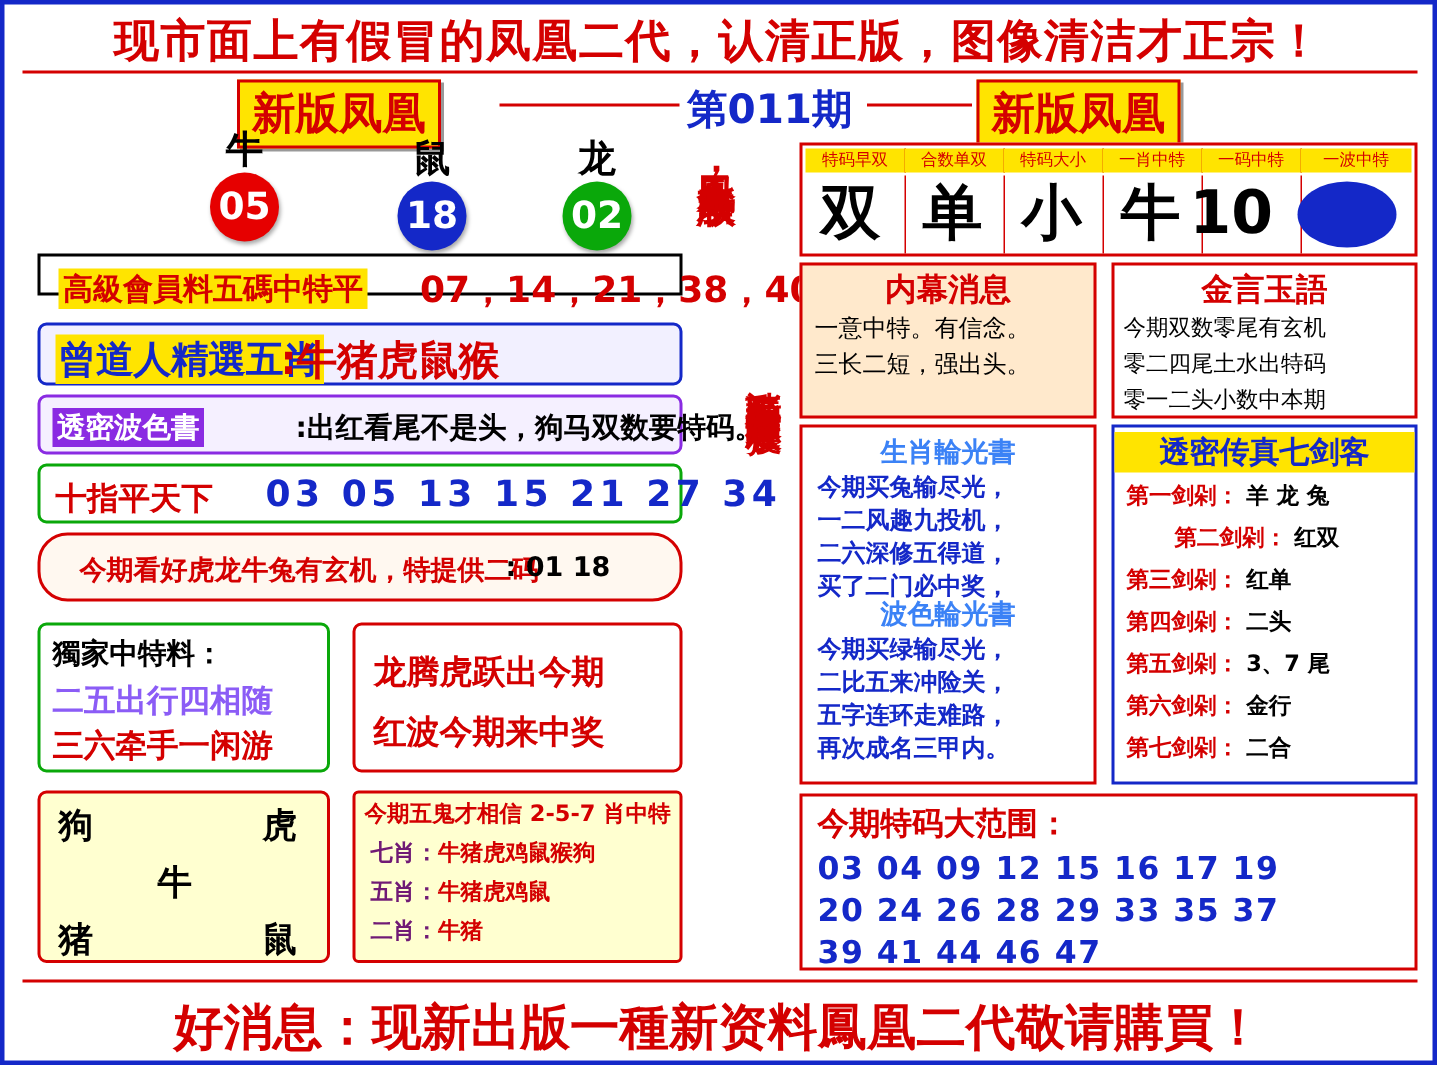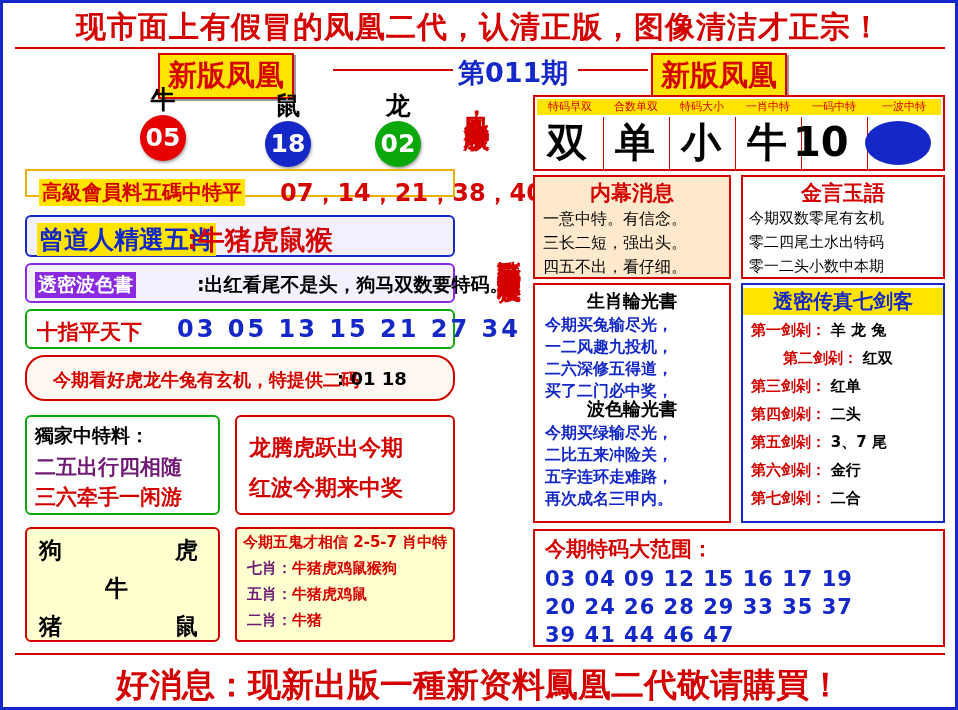--- a/index.html
+++ b/index.html
@@ -73,7 +73,7 @@
     position:absolute;box-sizing:border-box;
     background:#fff;
   }
-  #lb1{left:22px;top:166px;width:430px;height:28px;border:2px solid #eab308;border-radius:0;}
+  #lb1{left:22px;top:166px;width:430px;height:28px;border:2px solid #000000;border-radius:0;}
   #lb2{left:22px;top:212px;width:430px;height:42px;border:2px solid #1428c8;border-radius:6px;background:#f2f0ff;}
   #lb3{left:22px;top:260px;width:430px;height:40px;border:2px solid #8a2be2;border-radius:6px;background:#f5f0ff;}
   #lb4{left:22px;top:306px;width:430px;height:40px;border:2px solid #0aa80a;border-radius:6px;}

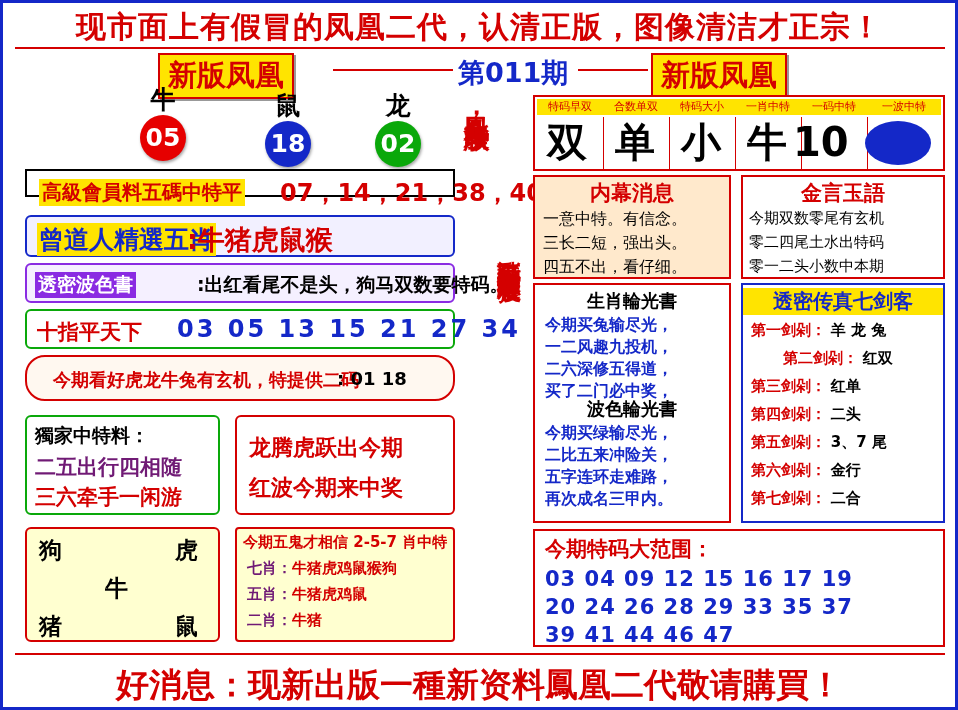--- a/index.html
+++ b/index.html
@@ -350,7 +350,6 @@
     <div class="hdr">内幕消息</div>
     <div class="ln n1">一意中特。有信念。</div>
     <div class="ln n2">三长二短，强出头。</div>
-    <div class="ln n3">四五不出，看仔细。</div>
   </div>
 
   <div id="rbox2">

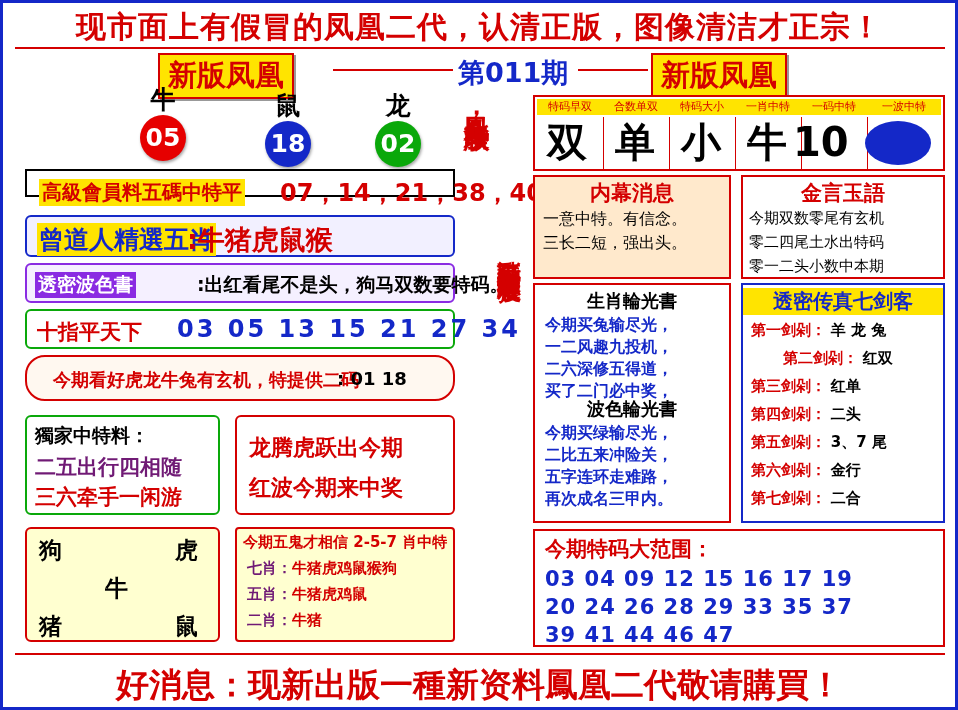--- a/index.html
+++ b/index.html
@@ -199,7 +199,7 @@
     position:absolute;left:530px;top:280px;width:198px;height:240px;
     border:2px solid #d40000;background:#fff;box-sizing:border-box;
   }
-  #rbox3 .hdr{position:absolute;left:0;width:194px;text-align:center;font-size:18px;font-weight:bold;color:#000000;}
+  #rbox3 .hdr{position:absolute;left:0;width:194px;text-align:center;font-size:18px;font-weight:bold;color:#3b82f6;}
   #rbox3 .h1{top:4px;}
   #rbox3 .h2{top:112px;}
   #rbox3 .ln{position:absolute;left:10px;font-size:16px;font-weight:bold;color:#1428c8;white-space:nowrap;}

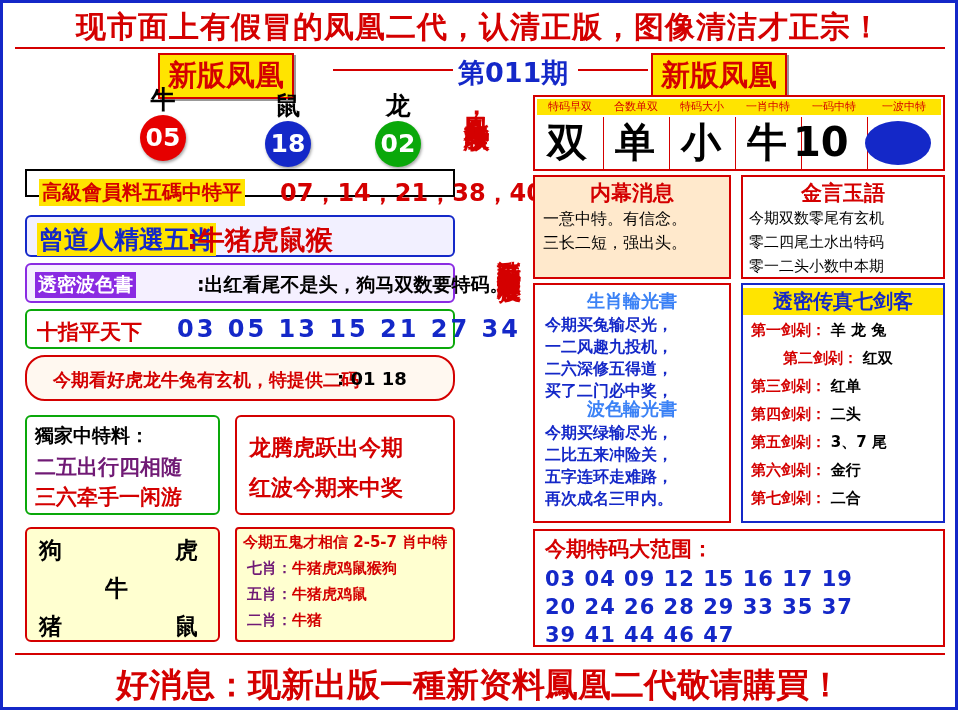--- a/index.html
+++ b/index.html
@@ -98,7 +98,7 @@
     border:2px solid #0aa80a;border-radius:6px;background:#fff;box-sizing:border-box;
   }
   #lb6 .hdr{position:absolute;left:8px;top:6px;font-size:19px;font-weight:bold;color:#000;}
-  #lb6 .l1{position:absolute;left:8px;top:36px;font-size:21px;font-weight:bold;color:#701a75;}
+  #lb6 .l1{position:absolute;left:8px;top:36px;font-size:21px;font-weight:bold;color:#8b5cf6;}
   #lb6 .l2{position:absolute;left:8px;top:66px;font-size:21px;font-weight:bold;color:#d40000;}
 
   #lb7{

